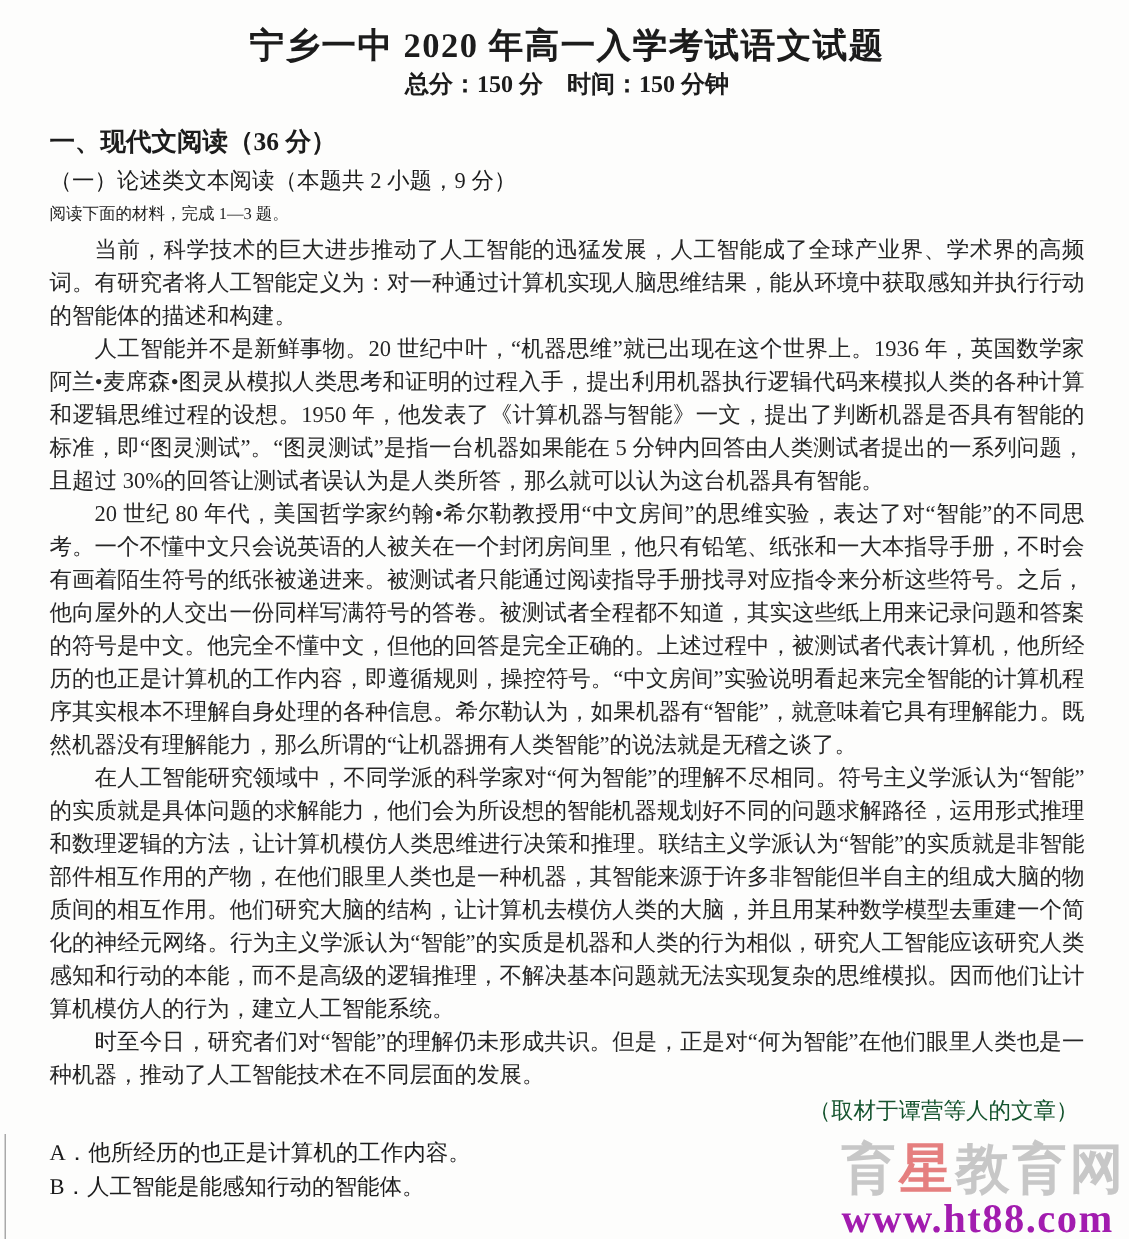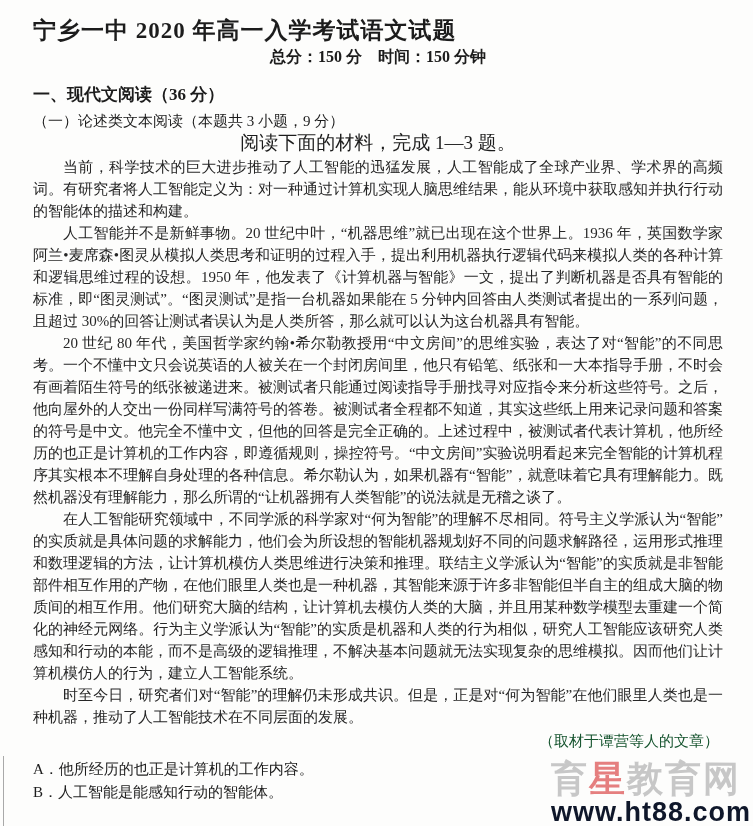--- a/index.html
+++ b/index.html
@@ -20,6 +20,7 @@
     padding: 16px 30px 0 33px;
   }
   .doc-title {
+    text-align: center;
     font-size: 23px;
     font-weight: 700;
     letter-spacing: 1px;

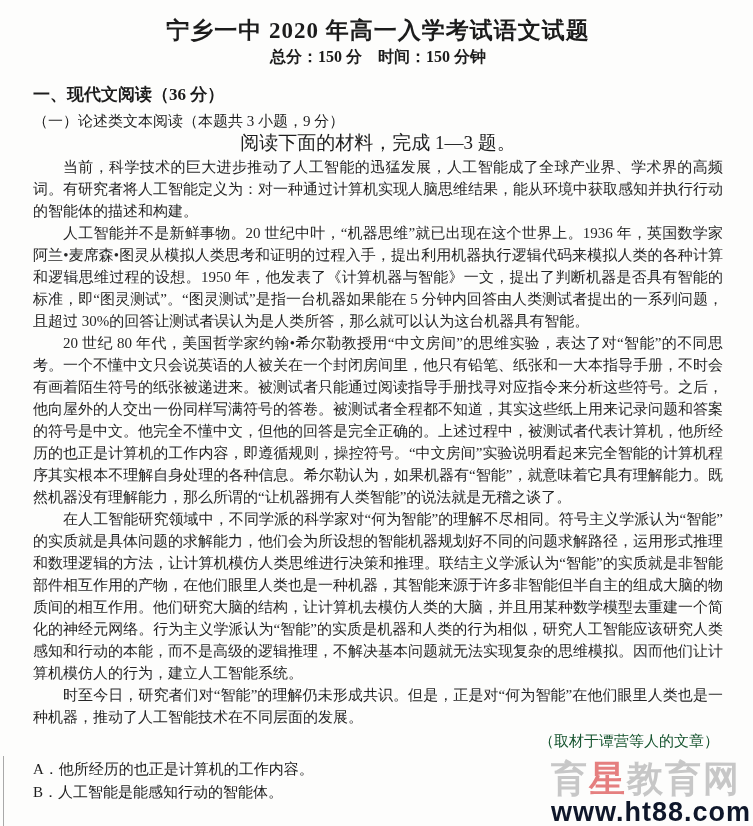--- a/index.html
+++ b/index.html
@@ -123,7 +123,7 @@
 
   <div class="section-heading">一、现代文阅读（36 分）</div>
 
-  <div class="section-subheading">（一）论述类文本阅读（本题共 3 小题，9 分）</div>
+  <div class="section-subheading">（一）论述类文本阅读（本题共 2 小题，9 分）</div>
 
   <div class="instruction">阅读下面的材料，完成 1—3 题。</div>
 

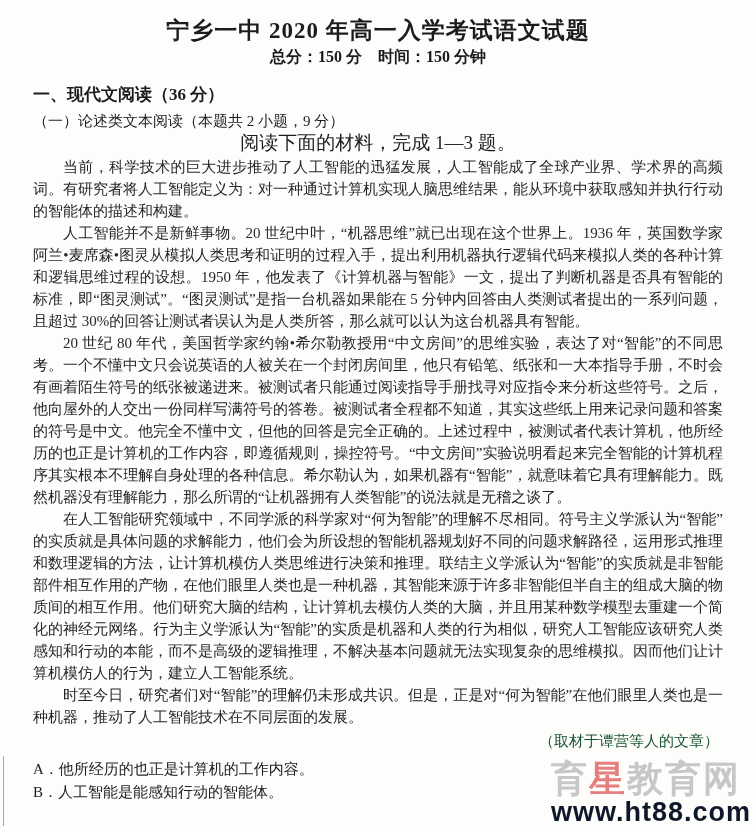--- a/index.html
+++ b/index.html
@@ -45,9 +45,8 @@
     margin-top: 3px;
   }
   .instruction {
-    font-size: 19px;
+    font-size: 11px;
     line-height: 22px;
-    text-align: center;
   }
   .passage {
     margin-top: 2px;

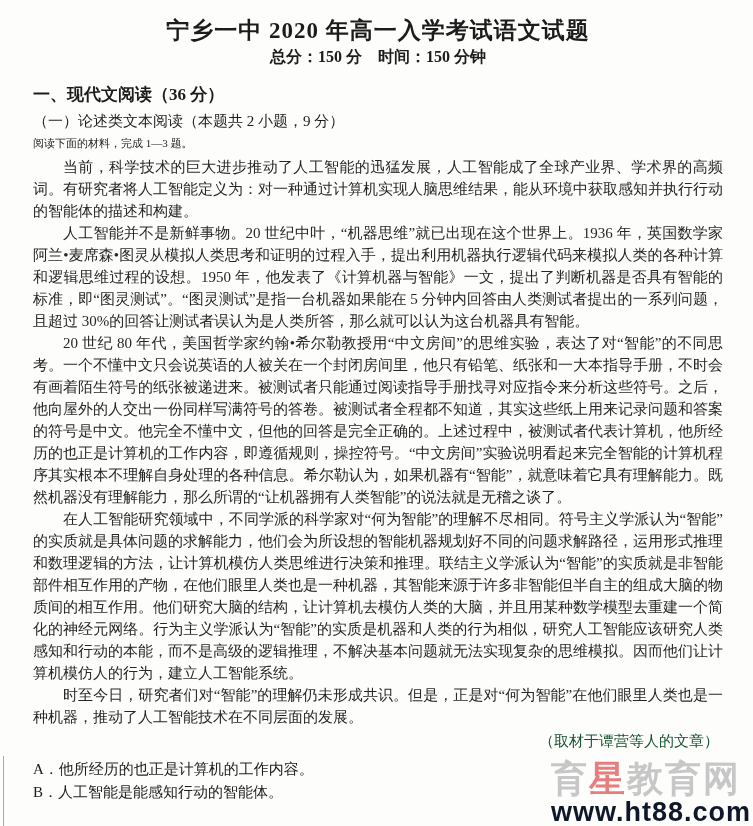--- a/index.html
+++ b/index.html
@@ -98,9 +98,10 @@
   .wm-line2 {
     font-size: 27px;
     font-weight: 700;
-    color: #0f172a;
+    color: #a21caf;
     letter-spacing: 1px;
     margin-top: 2px;
+    font-family: Liberation Serif, serif;
   }
   .scan-edge {
     position: absolute;

